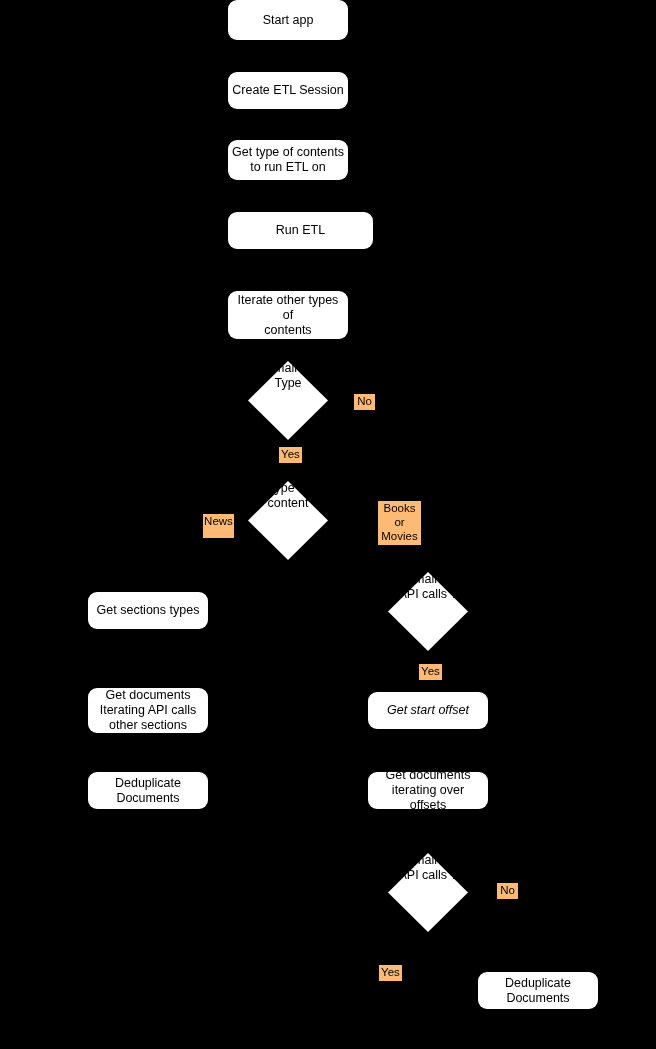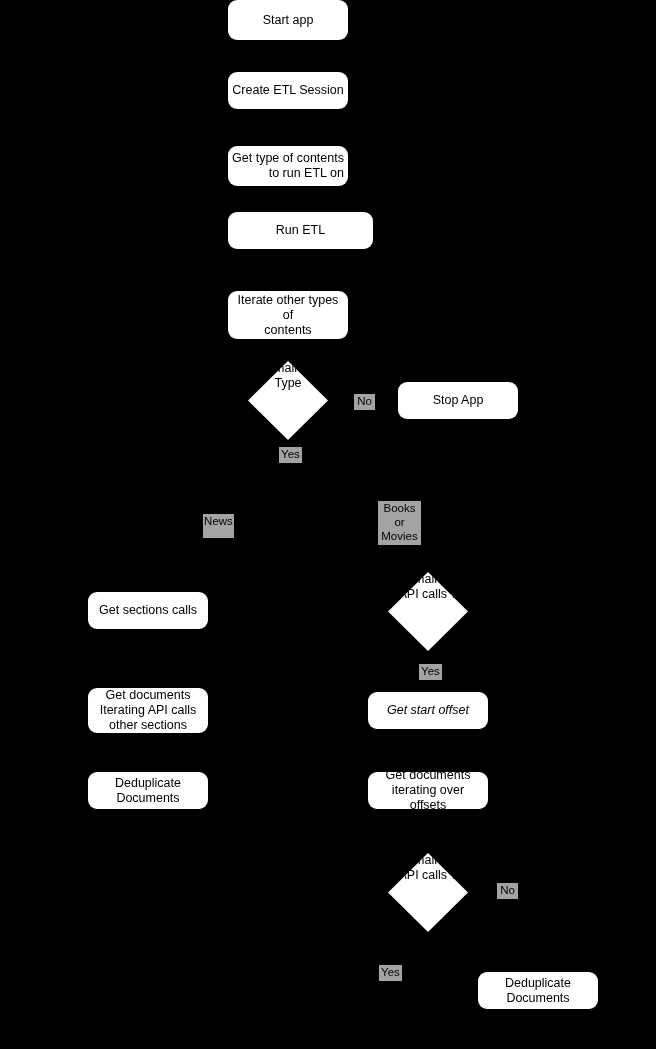--- a/index.html
+++ b/index.html
@@ -78,7 +78,7 @@
 <div id="canvas">
     <div class="node" style="left: 228px; top: 0px; width: 120px; height: 40px;">Start app</div>
     <div class="node" style="left: 228px; top: 72px; width: 120px; height: 37px;">Create ETL Session</div>
-    <div class="node" style="left: 228px; top: 146px; width: 120px; height: 40px; text-align: right;">Get type of contents
+    <div class="node" style="left: 228px; top: 140px; width: 120px; height: 40px;">Get type of contents
 to run ETL on</div>
     <div class="node" style="left: 228px; top: 212px; width: 145px; height: 37px;">Run ETL</div>
     <div class="node" style="left: 228px; top: 291px; width: 120px; height: 48px;">Iterate other types of

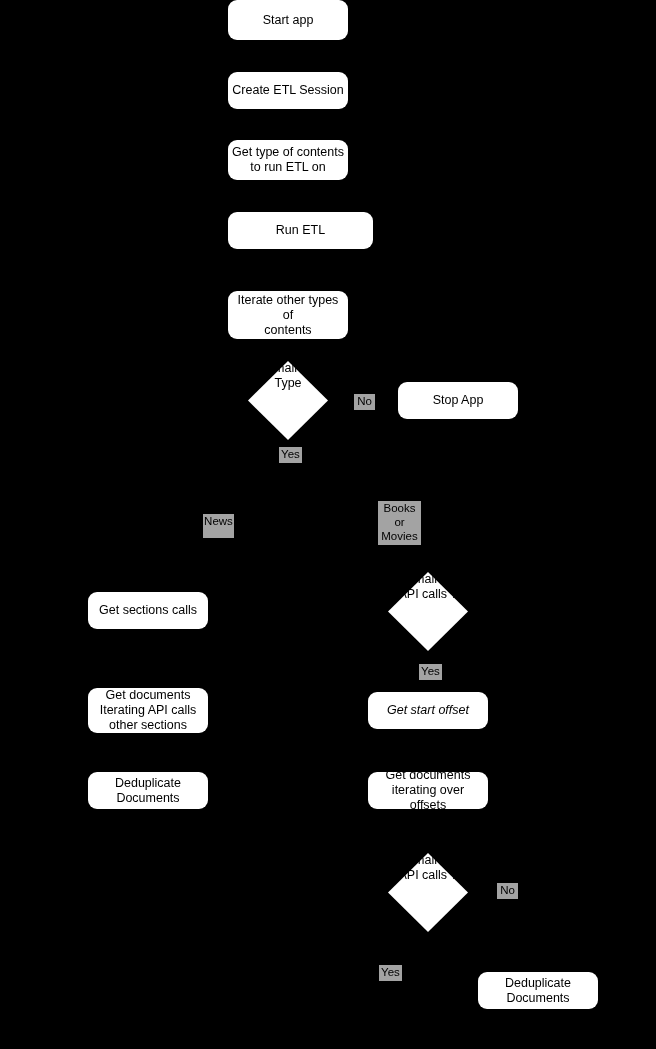--- a/index.html
+++ b/index.html
@@ -62,7 +62,7 @@
   }
   .edge-label {
     position: absolute;
-    background: #a3a3a3;
+    background: #fdba74;
     color: #000000;
     font-size: 11.5px;
     line-height: 14px;

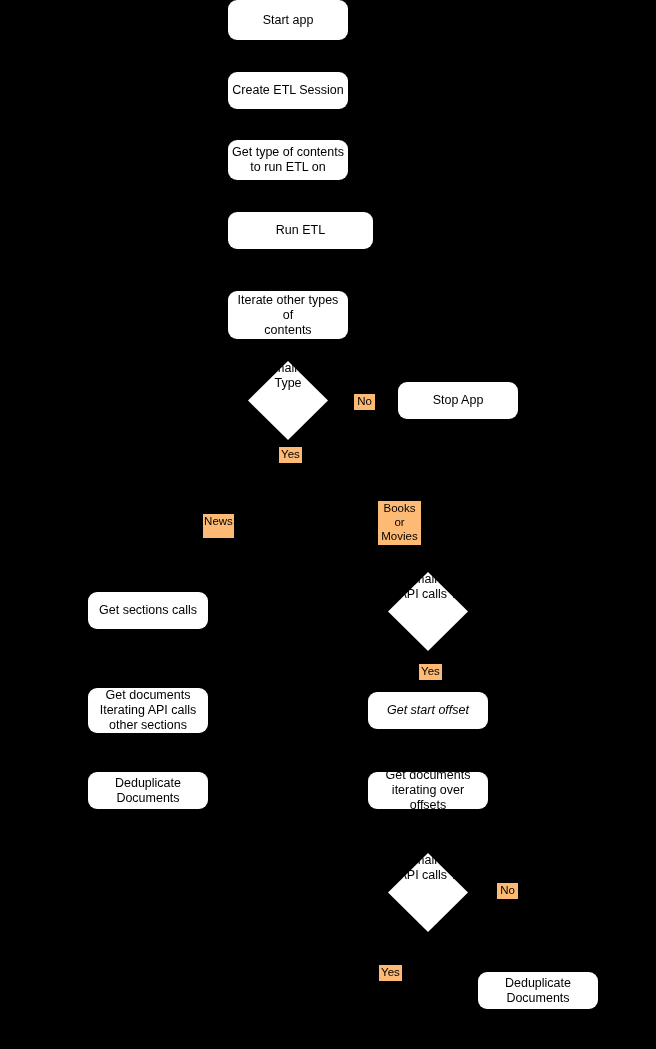--- a/index.html
+++ b/index.html
@@ -92,7 +92,6 @@
       <div class="diamond-label">Remaining
 Type</div>
     </div>
-    <div class="node" style="left: 398px; top: 382px; width: 120px; height: 37px;">Stop App</div>
     <div class="node" style="left: 88px; top: 592px; width: 120px; height: 37px;">Get sections calls</div>
     <div class="diamond-wrap" style="left: 388px; top: 572px; width: 80px; height: 79px;">
       <div class="diamond-shape">

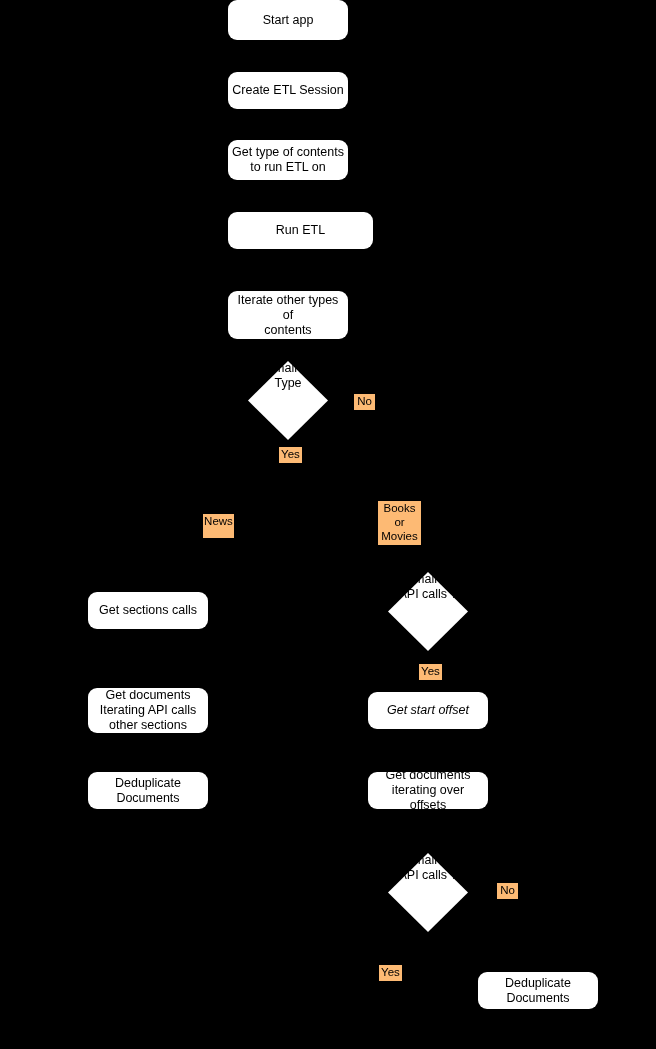--- a/index.html
+++ b/index.html
@@ -92,6 +92,15 @@
       <div class="diamond-label">Remaining
 Type</div>
     </div>
+    <div class="diamond-wrap" style="left: 248px; top: 481px; width: 80px; height: 79px;">
+      <div class="diamond-shape">
+        <svg viewBox="0 0 100 100" preserveAspectRatio="none">
+          <polygon points="50,0 100,50 50,100 0,50" fill="#ffffff"></polygon>
+        </svg>
+      </div>
+      <div class="diamond-label">Type of
+content</div>
+    </div>
     <div class="node" style="left: 88px; top: 592px; width: 120px; height: 37px;">Get sections calls</div>
     <div class="diamond-wrap" style="left: 388px; top: 572px; width: 80px; height: 79px;">
       <div class="diamond-shape">

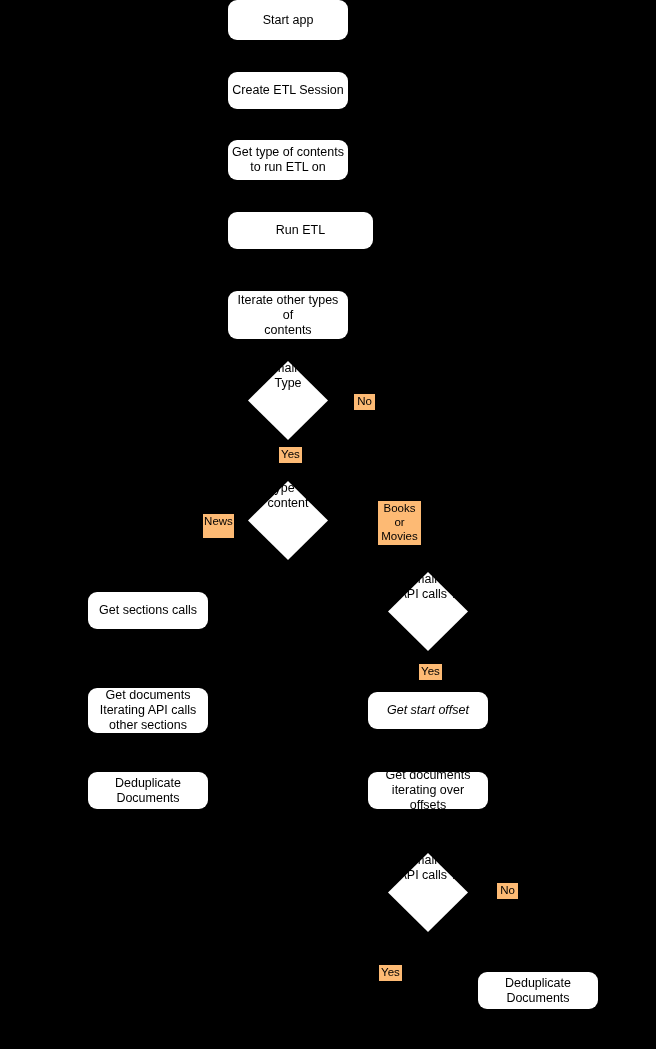--- a/index.html
+++ b/index.html
@@ -101,7 +101,7 @@
       <div class="diamond-label">Type of
 content</div>
     </div>
-    <div class="node" style="left: 88px; top: 592px; width: 120px; height: 37px;">Get sections calls</div>
+    <div class="node" style="left: 88px; top: 592px; width: 120px; height: 37px;">Get sections types</div>
     <div class="diamond-wrap" style="left: 388px; top: 572px; width: 80px; height: 79px;">
       <div class="diamond-shape">
         <svg viewBox="0 0 100 100" preserveAspectRatio="none">

